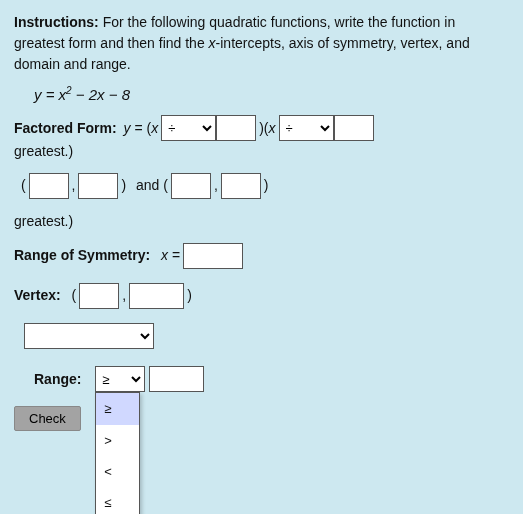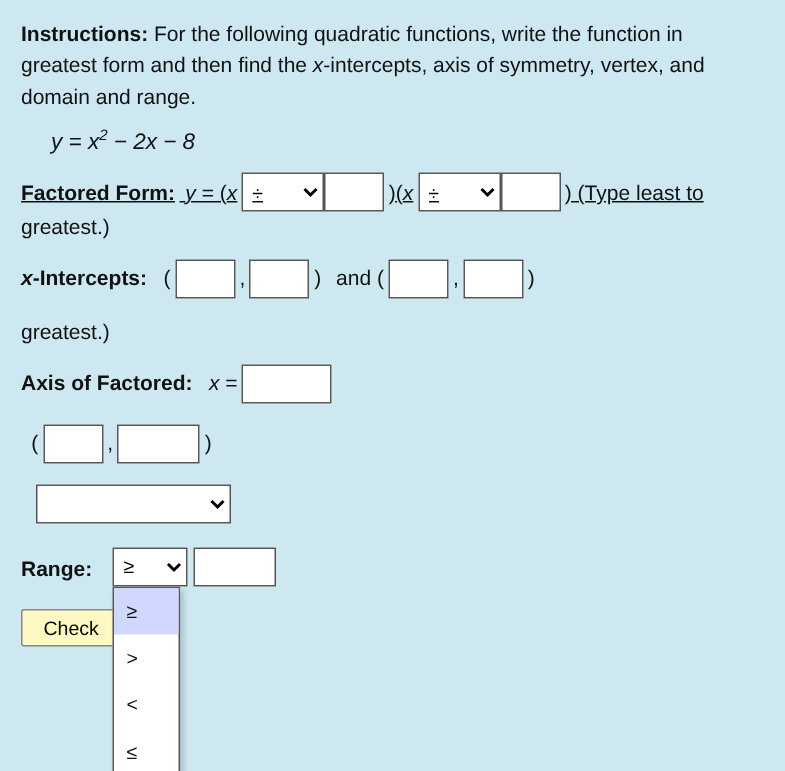--- a/index.html
+++ b/index.html
@@ -108,7 +108,7 @@
   <span><i>y</i> = <i>x</i><sup>2</sup> − 2<i>x</i> − 8</span>
 </div>
 
-<div style="margin-bottom:0;text-decoration:underline;">
+<div style="margin-bottom:0;">
   <div class="factored-row">
     <b>Factored Form:</b>
     <span class="gap">&nbsp;<i>y</i>&nbsp;=&nbsp;(<i>x</i></span>

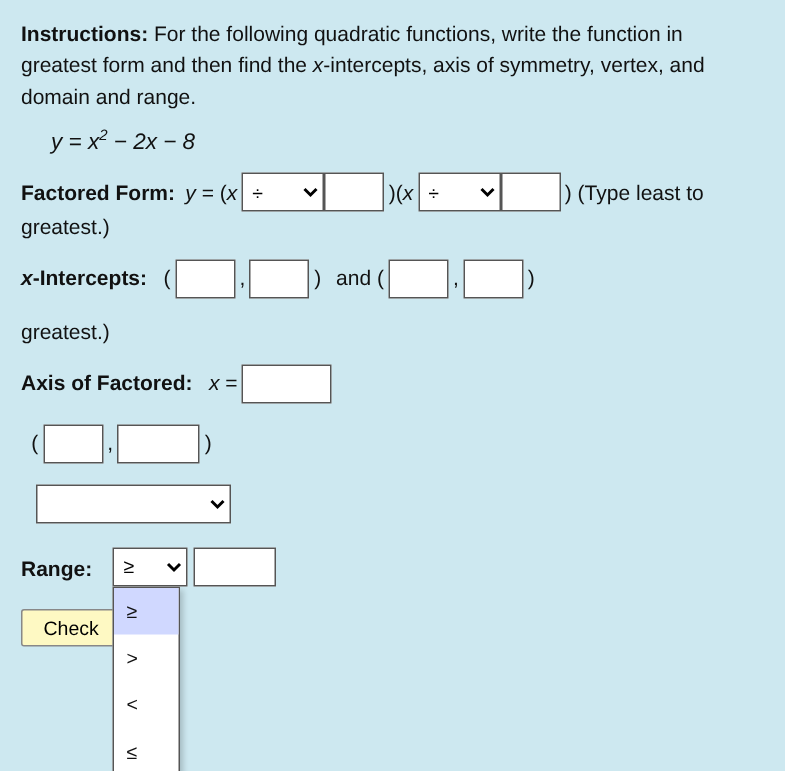--- a/index.html
+++ b/index.html
@@ -127,7 +127,6 @@
       <option>×</option>
     </select>
     <input type="text" class="small-input" value="" style="">
-    <span class="gap">) (Type least to</span>
   </div>
 </div>
 <div style="margin-bottom:14px;">

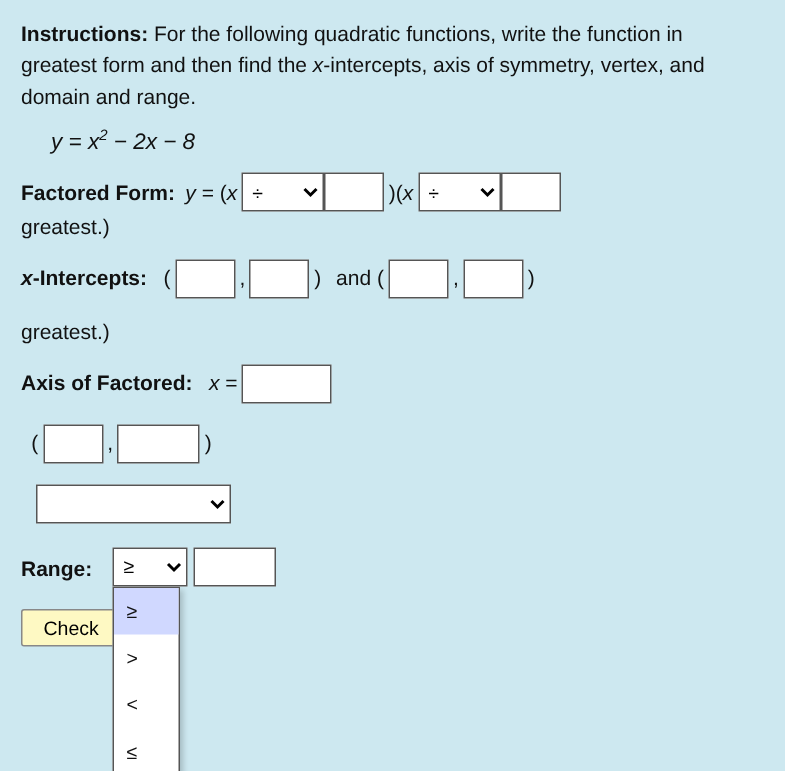--- a/index.html
+++ b/index.html
@@ -134,7 +134,6 @@
 </div>
 
 <div class="row">
-  <b><i>x</i>-Intercepts:</b>
   <span class="gap">&nbsp;(</span>
   <input type="text" class="small-input" value="" style="">
   <span class="gap">,</span>

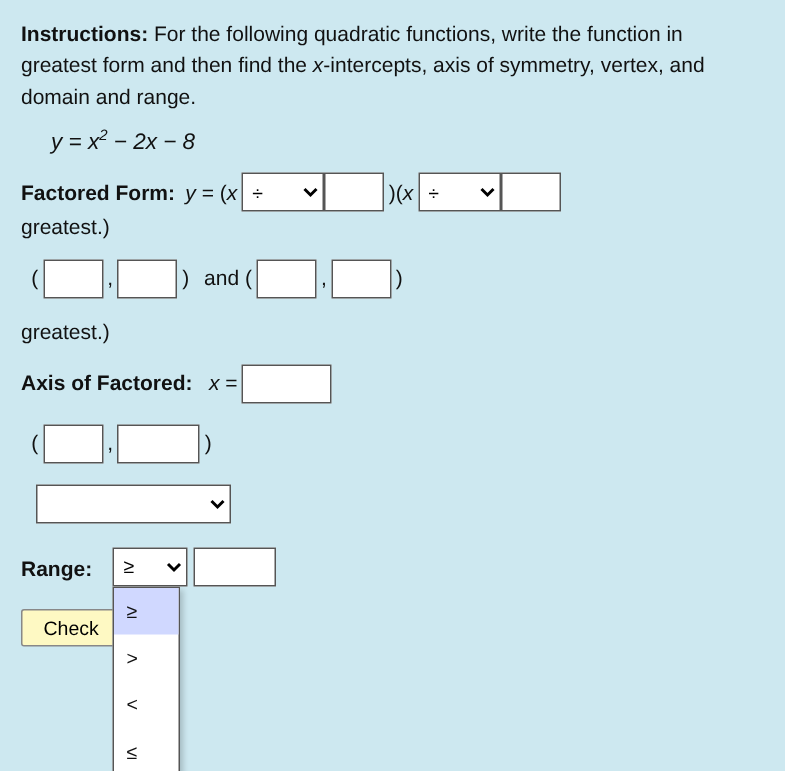--- a/index.html
+++ b/index.html
@@ -150,7 +150,7 @@
 </div>
 
 <div class="row">
-  <b>Axis of Factored:</b>
+  <b>Range of Symmetry:</b>
   <span class="gap">&nbsp;<i>x</i>&nbsp;=</span>
   <input type="text" class="sym-input" value="" style="">
 </div>

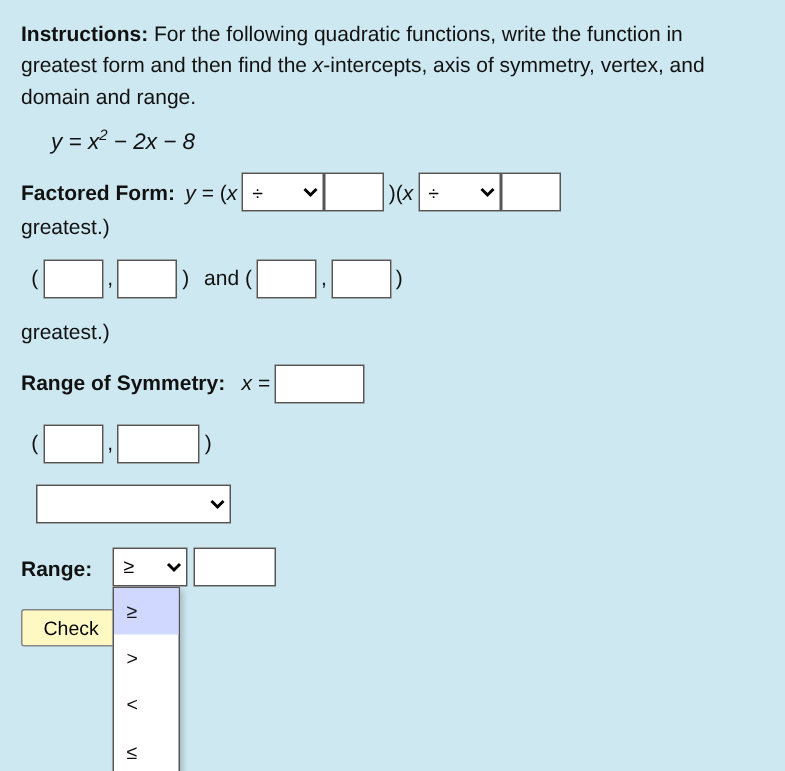--- a/index.html
+++ b/index.html
@@ -156,6 +156,7 @@
 </div>
 
 <div class="row">
+  <b>Vertex:</b>
   <span class="gap">&nbsp;(</span>
   <input type="text" class="small-input" value="" style="">
   <span class="gap">,</span>

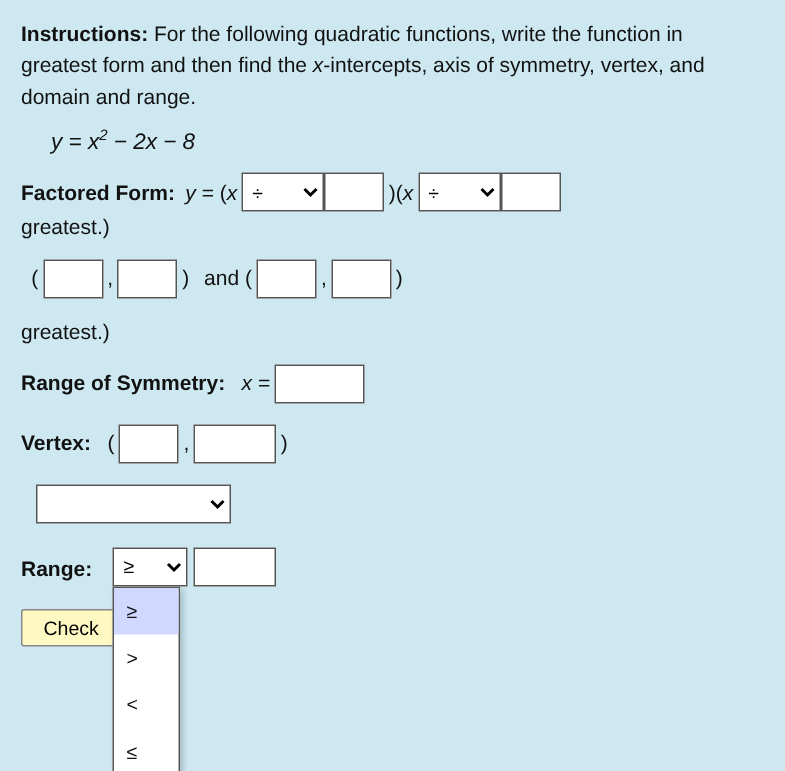--- a/index.html
+++ b/index.html
@@ -176,7 +176,7 @@
   </select>
 </div>
 
-<div class="row" style="align-items:center; position:relative;">
+<div class="row" style="align-items:flex-end; position:relative;margin-left:20px;">
   <b style="margin-top:4px;">Range:</b>
   <span class="gap">&nbsp;</span>
   <div class="dropdown-container">

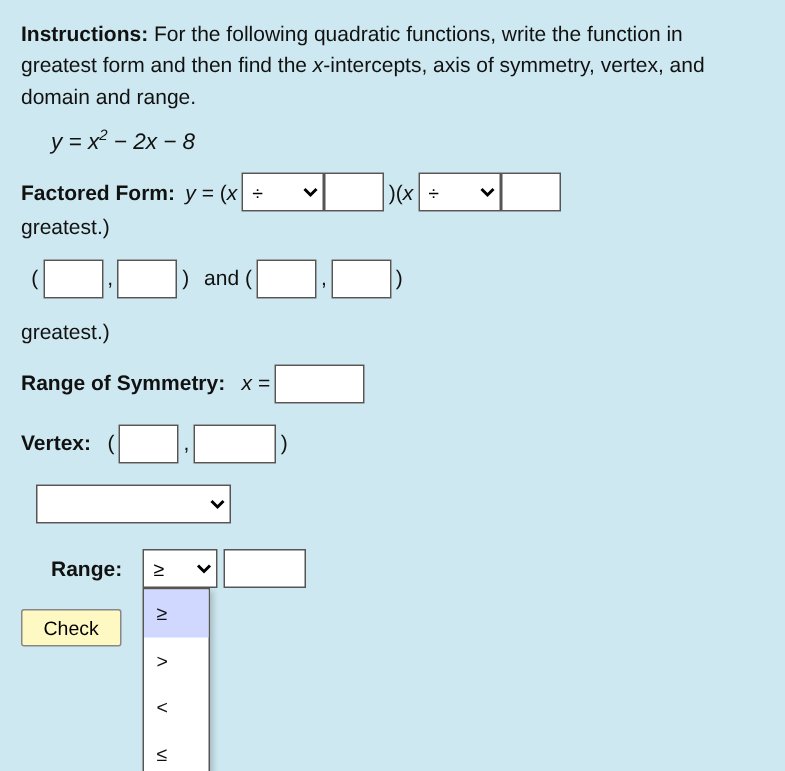--- a/index.html
+++ b/index.html
@@ -60,7 +60,7 @@
     }
 
     .check-btn {
-      background: #fef9c3;
+      background: #a3a3a3;
       border: 1px solid #888;
       padding: 4px 14px;
       font-size: 13px;

